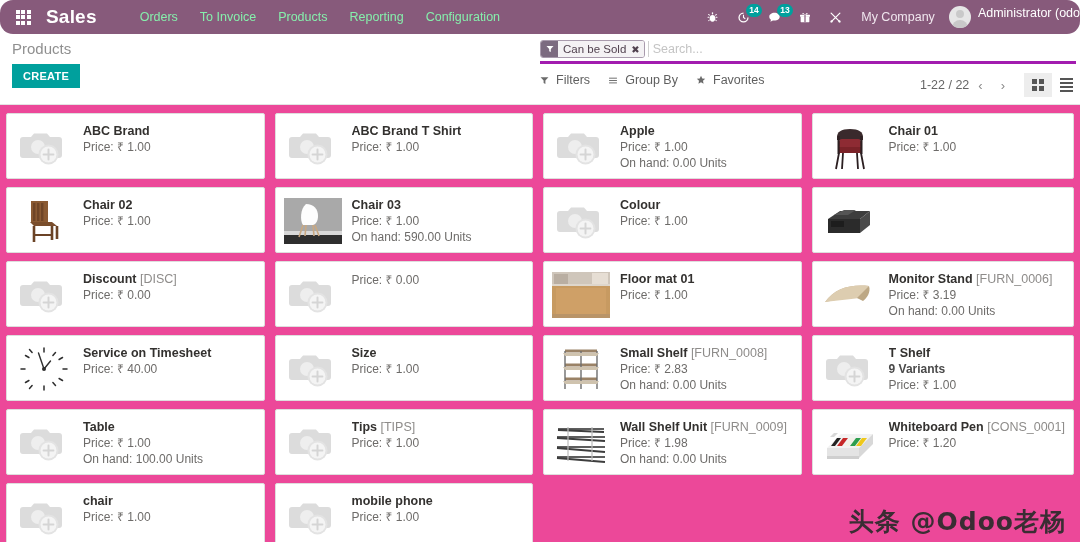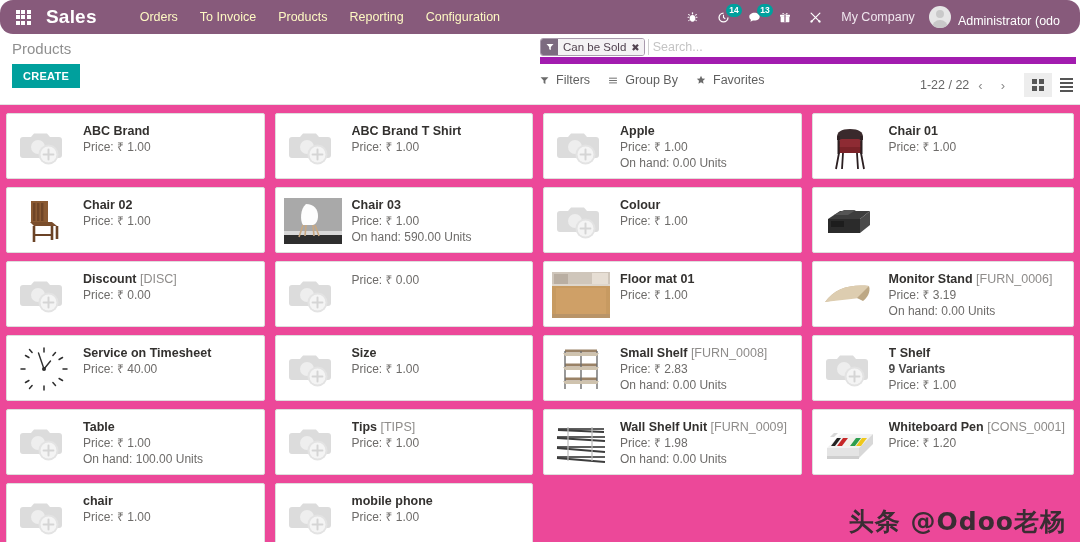--- a/index.html
+++ b/index.html
@@ -43,7 +43,7 @@
   }
   .menu-items { display: flex; align-items: center; }
   .menu-items a {
-    color: #fef9c3;
+    color: #86efac;
     text-decoration: none;
     font-size: 12.5px;
     padding: 8px 11px;

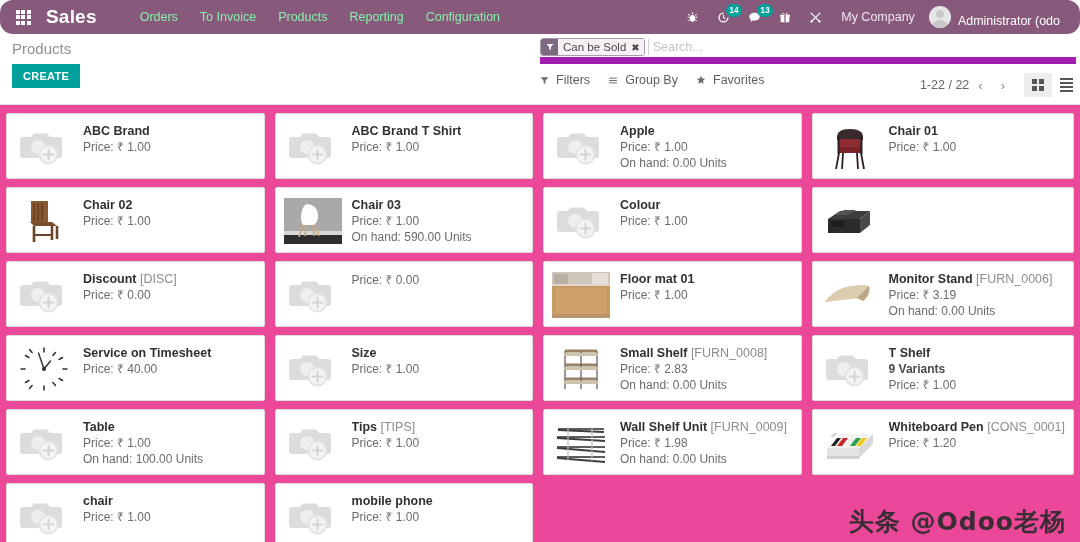--- a/index.html
+++ b/index.html
@@ -81,7 +81,7 @@
     font-size: 12.5px; color: #f0e6ee;
     padding: 0 14px 0 10px; white-space: nowrap;
   }
-  .user-block { display: flex; align-items: flex-end; padding-right: 20px; }
+  .user-block { display: flex; align-items: flex-start; padding-right: 0; }
   .avatar {
     width: 22px; height: 22px; border-radius: 50%;
     background: #e6e6e6;

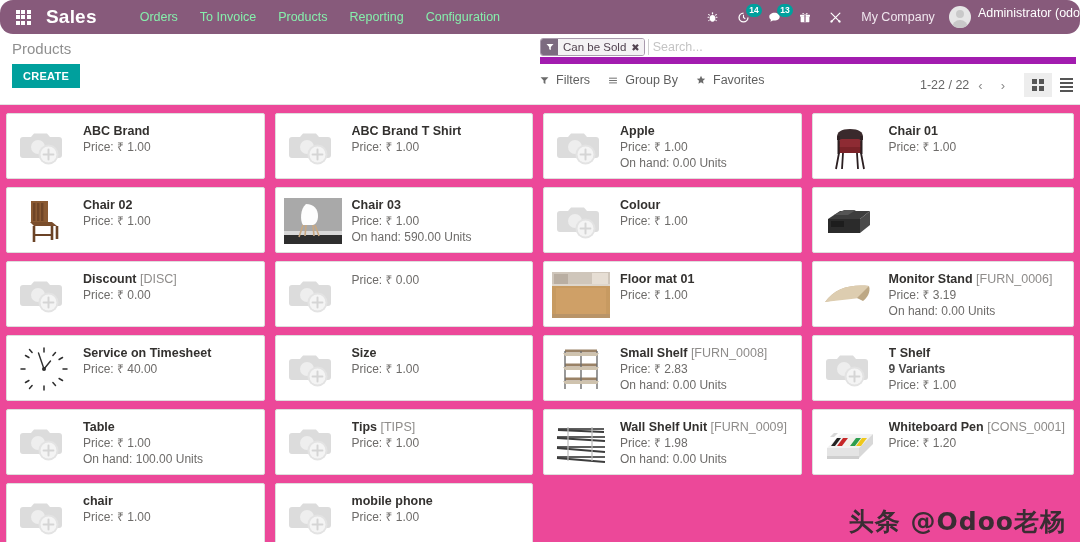--- a/index.html
+++ b/index.html
@@ -126,7 +126,7 @@
   .cp-right { position: absolute; right: 0; top: 6px; width: 540px; }
 
   .searchview {
-    border-bottom: 7px solid #a21caf;
+    border-bottom: 3px solid #a21caf;
     display: flex; align-items: center;
     padding-bottom: 3px;
     height: 24px;

